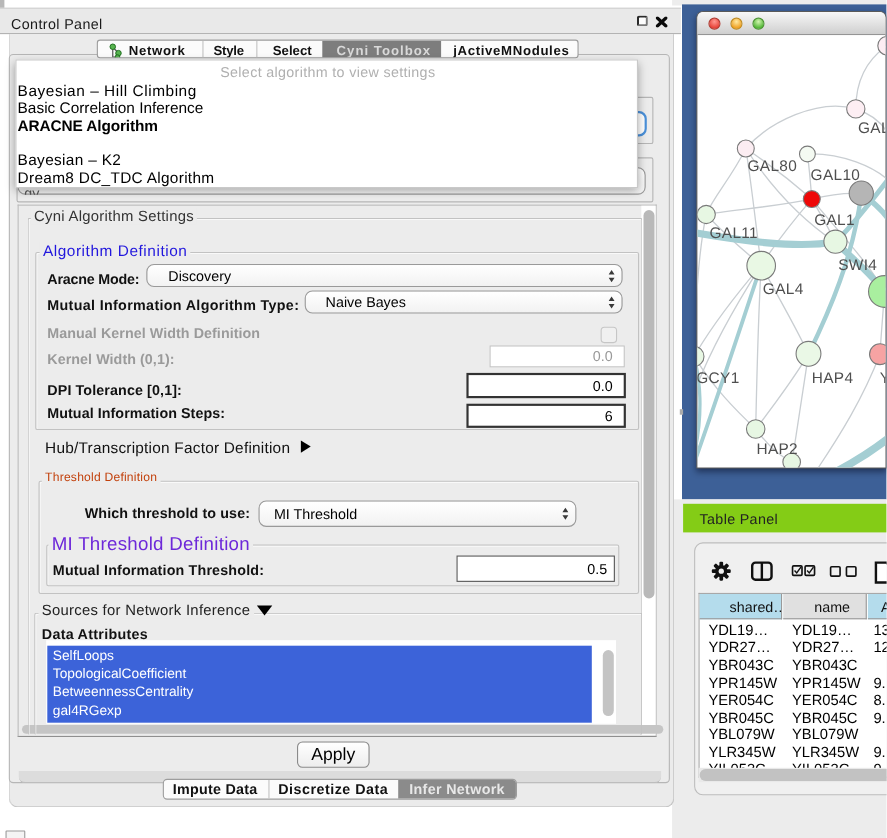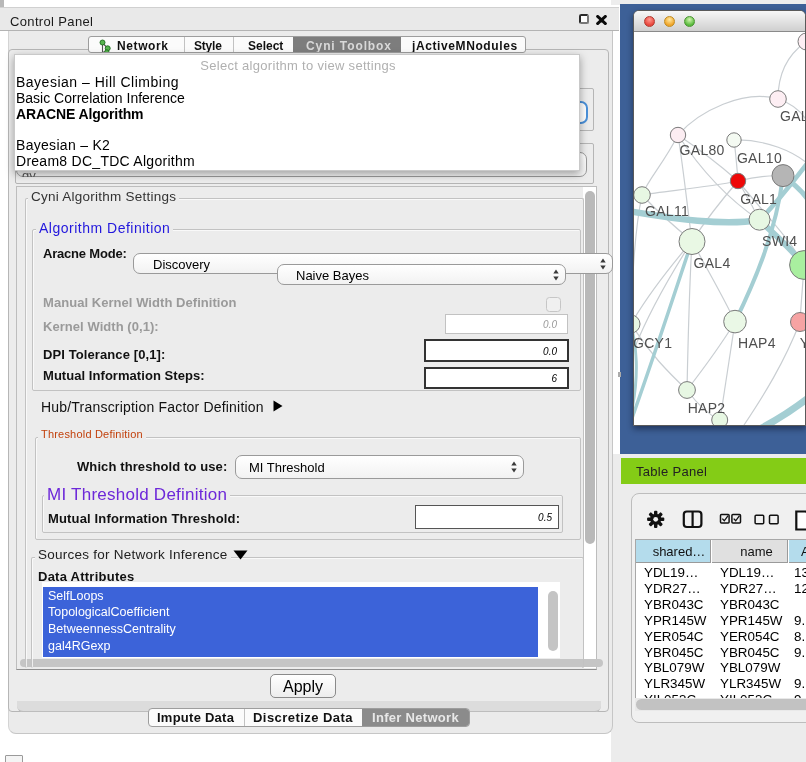--- a/index.html
+++ b/index.html
@@ -218,7 +218,7 @@
   <div class="grouplab" style="left:36px; top:220px; color:#2217dd; font-size:14px; letter-spacing:0.5px;">Algorithm Definition</div>
 
   <span class="abs lbl bold" style="left:43px; top:246px;">Aracne Mode:</span>
-  <div class="combo" style="left:133px; top:253px; width:480px; height:21px;">
+  <div class="combo" style="left:133px; top:240px; width:433px; height:21px;">
     <span class="ctext" style="left:19px;">Discovery</span>
     <svg class="arrows" viewBox="0 0 6 12">
         <path d="M3 0.5 L5.7 4.6 L0.3 4.6 Z M3 11.5 L0.3 7.4 L5.7 7.4 Z" fill="#3a3a3a"></path>

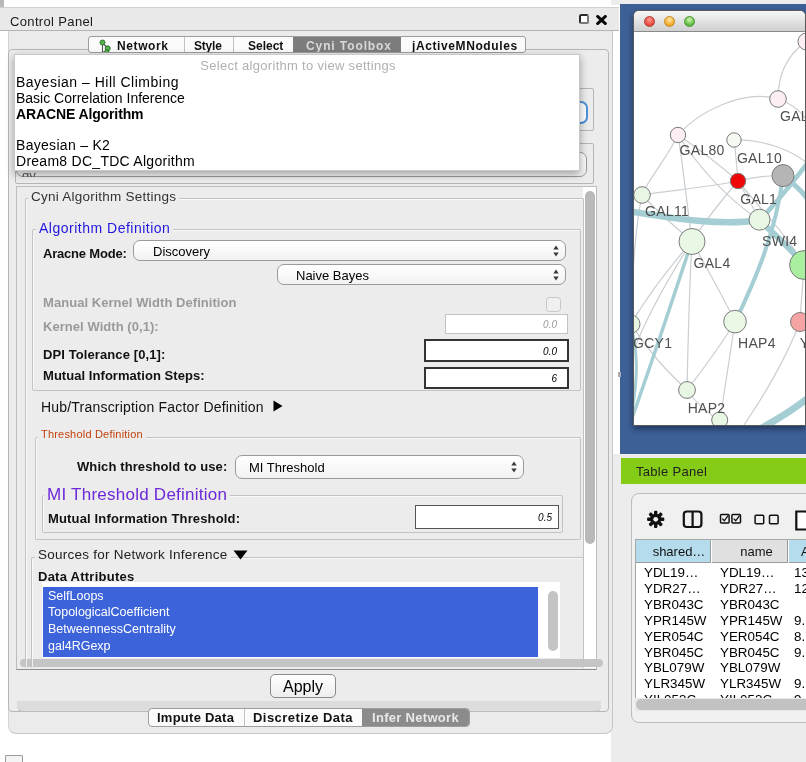--- a/index.html
+++ b/index.html
@@ -225,6 +225,7 @@
       </svg>
   </div>
 
+  <span class="abs lbl bold" style="left:43px; top:270px; letter-spacing:0.3px;">Mutual Information Algorithm Type:</span>
   <div class="combo" style="left:277px; top:264px; width:289px; height:21px;">
     <span class="ctext" style="left:18px;">Naive Bayes</span>
     <svg class="arrows" viewBox="0 0 6 12">

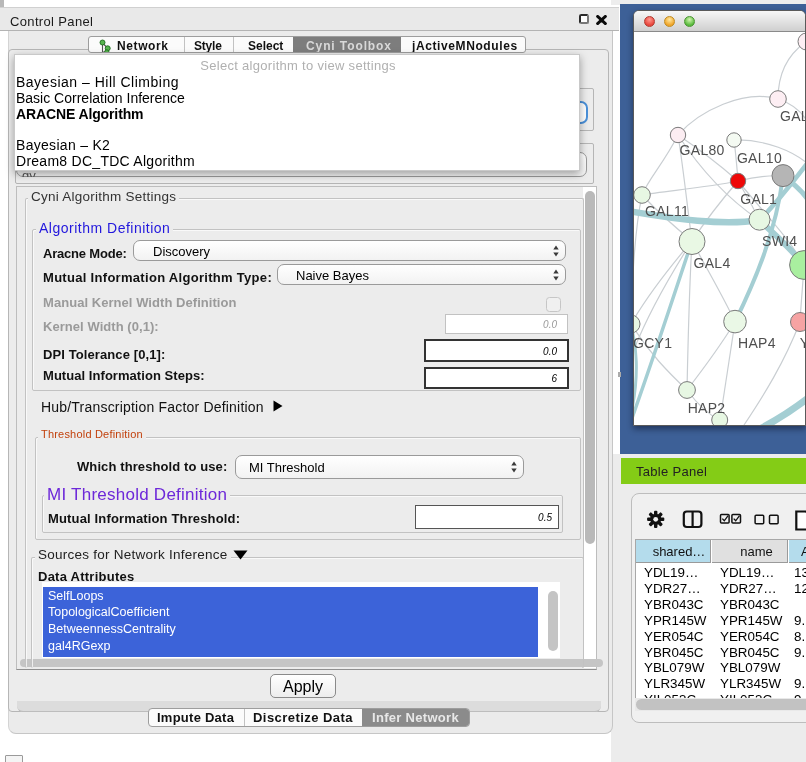--- a/index.html
+++ b/index.html
@@ -16,7 +16,7 @@
   .combo { position:absolute; background:linear-gradient(#ffffff,#f2f2f2); border:1px solid #9a9a9a; border-radius:7px; font-size:13px; color:#000; }
   .combo .ctext { position:absolute; left:11px; top:50%; transform:translateY(-50%); }
   .arrows { position:absolute; right:6px; top:50%; transform:translateY(-50%); width:6px; height:12px; }
-  .inp { position:absolute; background:#fff; font-size:10px; text-align:center;font-style:italic; }
+  .inp { position:absolute; background:#fff; font-size:13px; text-align:center; }
   .inp span { position:absolute; right:6px; top:50%; transform:translateY(-50%); }
 </style>
 </head>

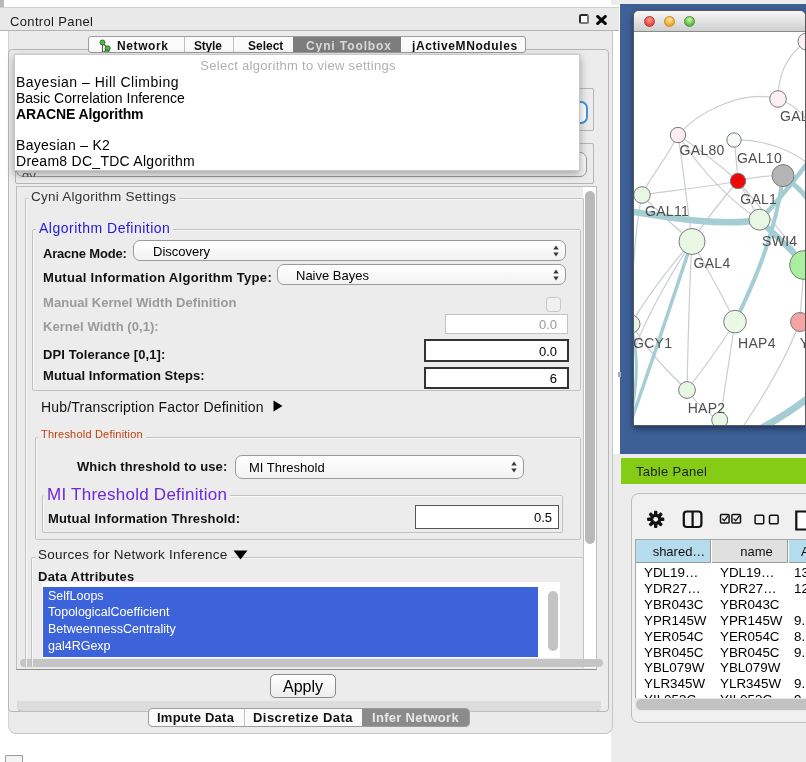--- a/index.html
+++ b/index.html
@@ -153,7 +153,7 @@
     </svg>
 
     <div class="abs" style="left:3px; top:45px; width:182px; height:168px; background:#ffffff; border:1px solid #a8a8a8; border-right:none;">
-      <div class="abs" style="left:0; top:0; width:75px; height:23px; background:#b4dcec; border-right:1px solid #9a9a9a; border-bottom:1px solid #9a9a9a; text-align:center;"><span style="font-size:13px; line-height:23px; color:#111; position:relative; left:6px;">shared…</span></div>
+      <div class="abs" style="left:0; top:0; width:75px; height:23px; background:#b4dcec; border-right:1px solid #9a9a9a; border-bottom:1px solid #9a9a9a; text-align:right;"><span style="font-size:13px; line-height:23px; color:#111; position:relative; left:6px;">shared…</span></div>
       <div class="abs" style="left:76px; top:0; width:76px; height:23px; background:#e0e0e0; border-right:1px solid #9a9a9a; border-bottom:1px solid #9a9a9a; text-align:center;"><span style="font-size:13px; line-height:23px; color:#111; position:relative; left:7px;">name</span></div>
       <div class="abs" style="left:153px; top:0; width:29px; height:23px; background:#b4dcec; border-bottom:1px solid #9a9a9a; text-align:center;"><span style="font-size:13px; line-height:23px; color:#111;">&nbsp;A</span></div>
       <div class="abs" style="left:8px; top:25px; font-size:13.4px; color:#000; line-height:15.9px;">YDL19…<br>YDR27…<br>YBR043C<br>YPR145W<br>YER054C<br>YBR045C<br>YBL079W<br>YLR345W<br>YIL053C</div>

